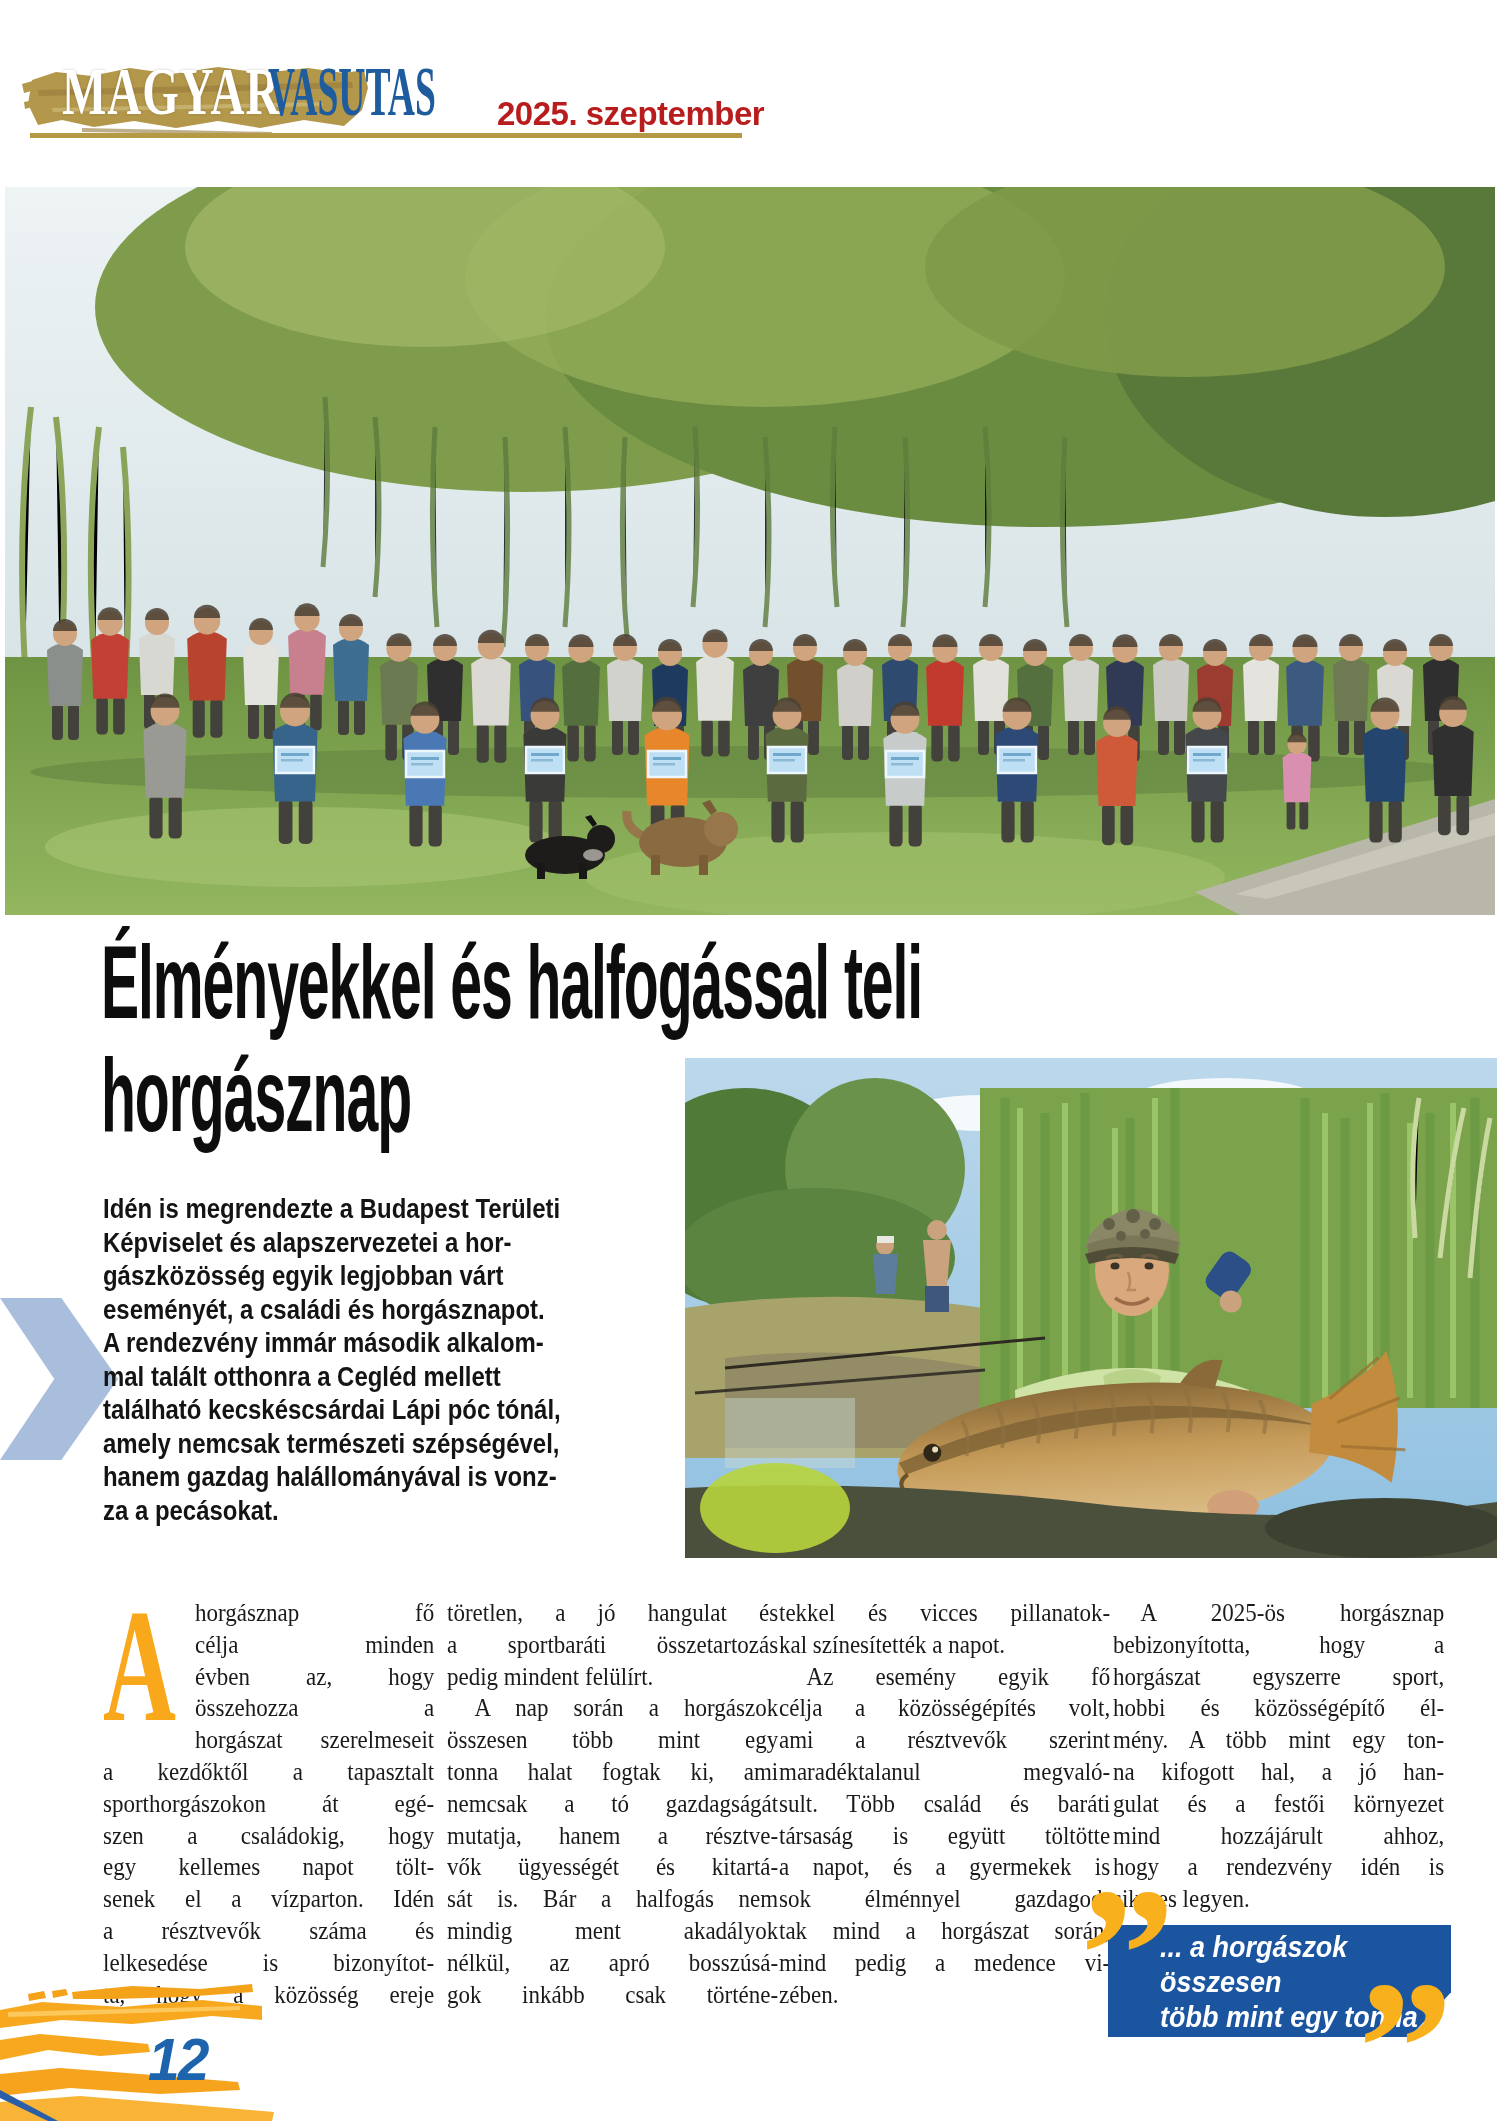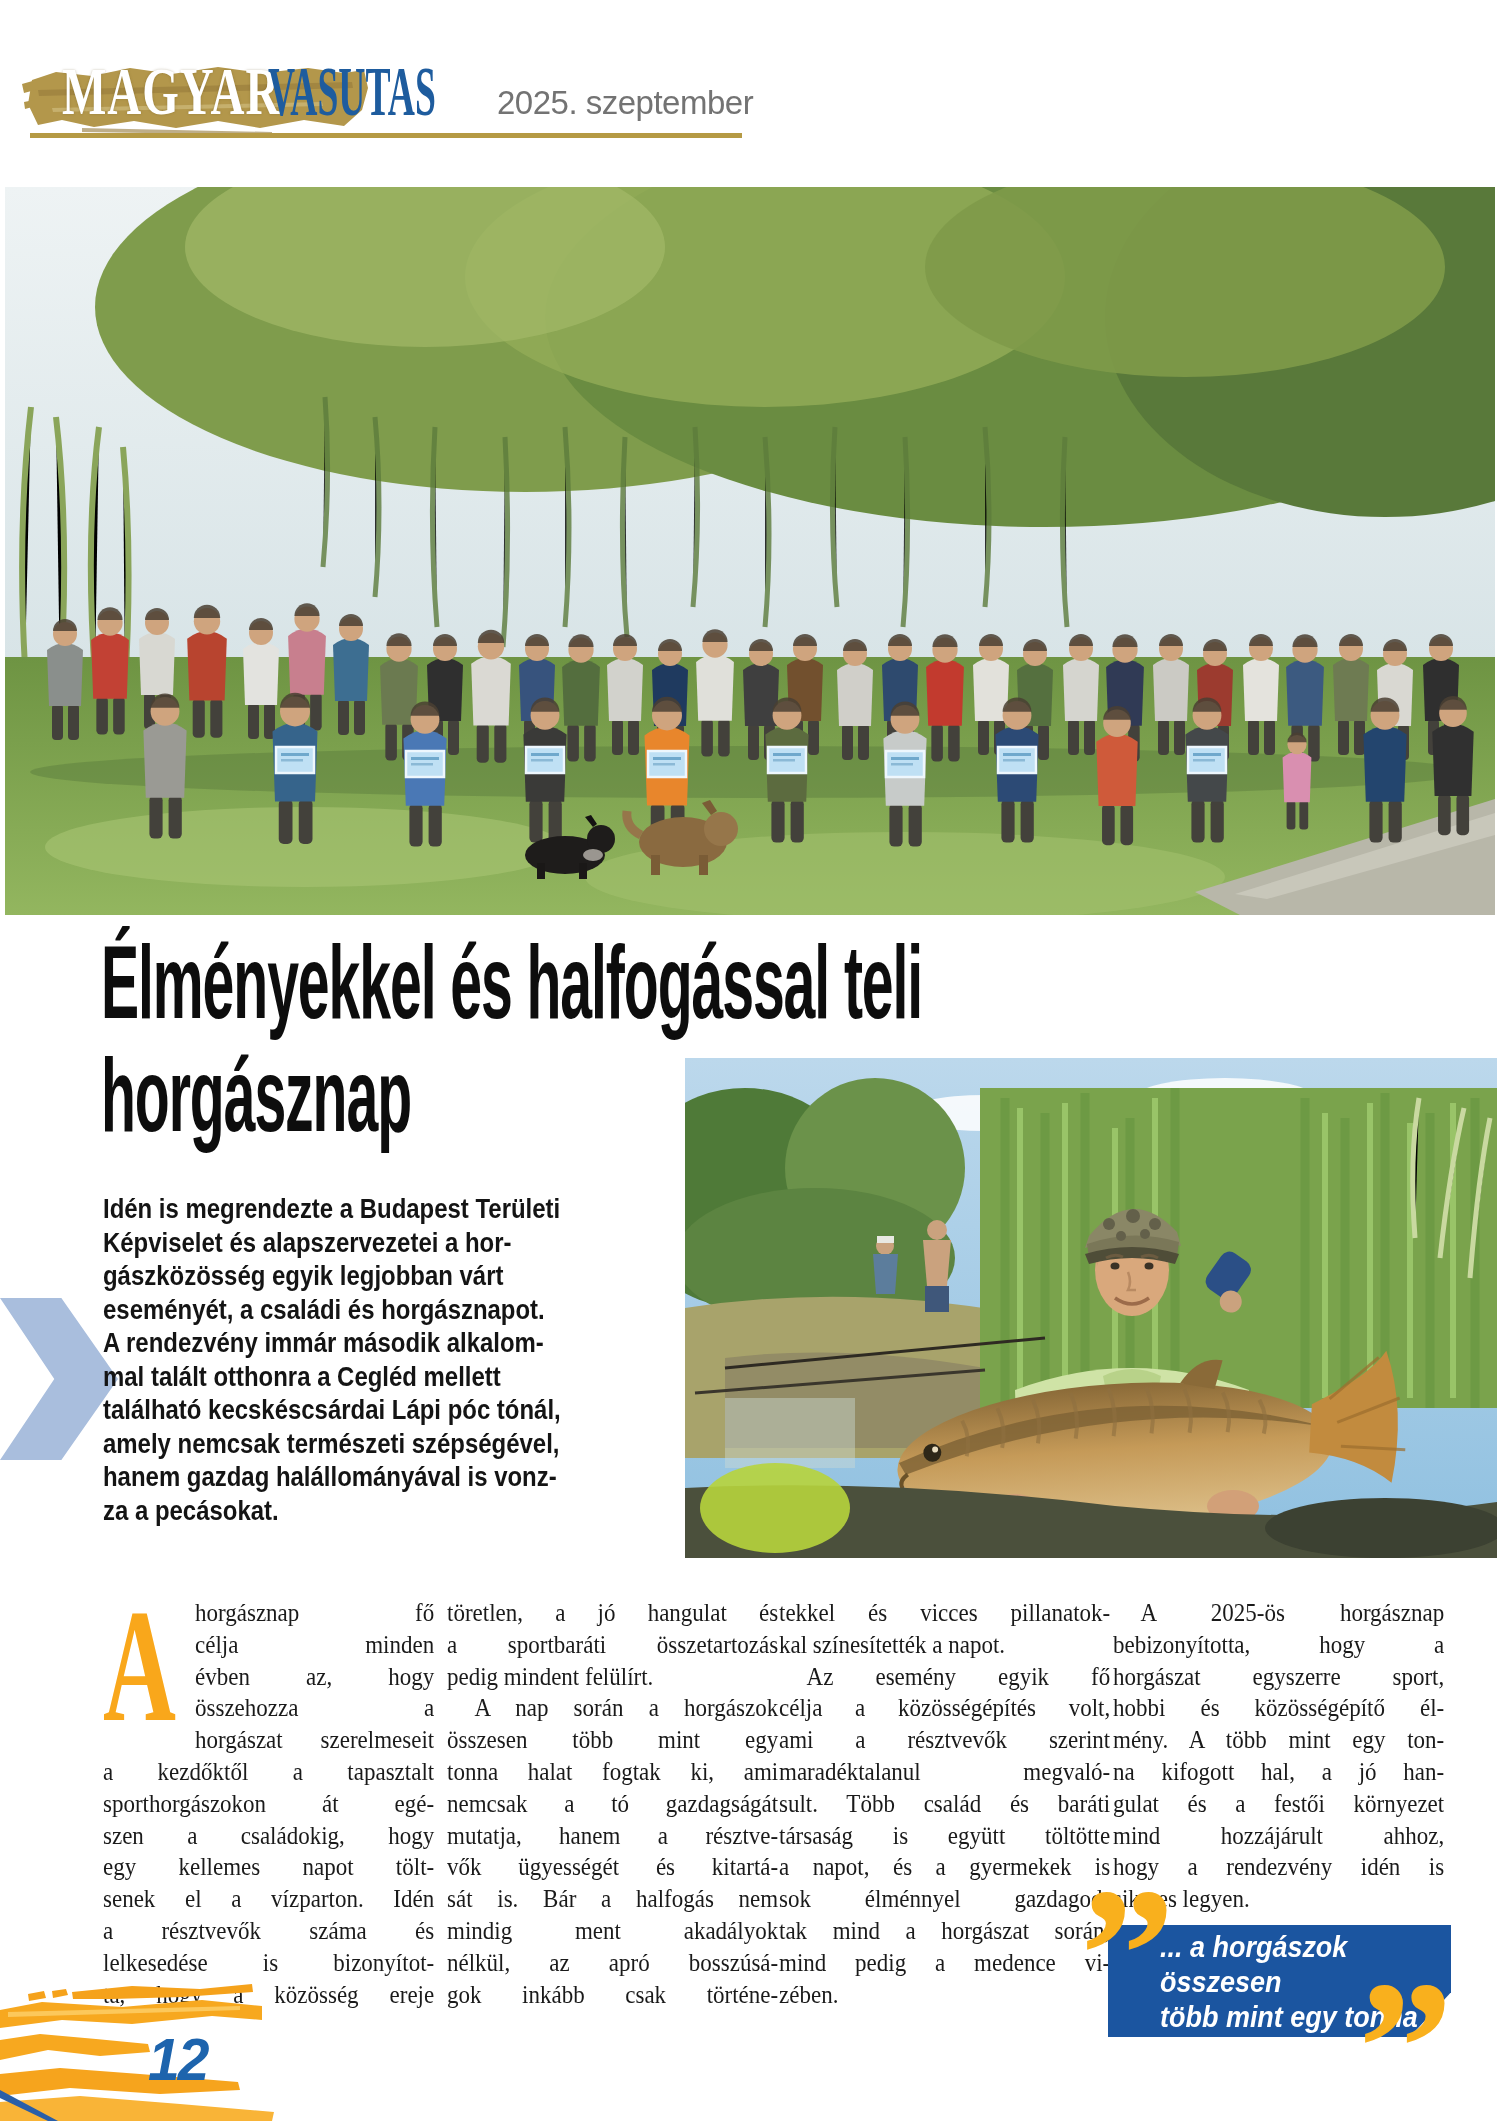--- a/index.html
+++ b/index.html
@@ -14,7 +14,7 @@
   .logo-vasutas{left:268px;top:50px;color:#1e5c9e;font-family:"Liberation Serif",serif;
     font-weight:bold;font-size:47px;letter-spacing:0px;transform:scale(0.8,1.5);
     transform-origin:0 0;}
-  .issue-date{left:497px;top:84px;color:#737373;font-size:33px;letter-spacing:-0.5px;}
+  .issue-date{left:497px;top:95px;color:#b91c1c;font-size:33px;letter-spacing:-0.5px;font-weight:bold;}
   .gold-rule{left:30px;top:133px;width:712px;height:5px;background:#b59a44;}
 
   

